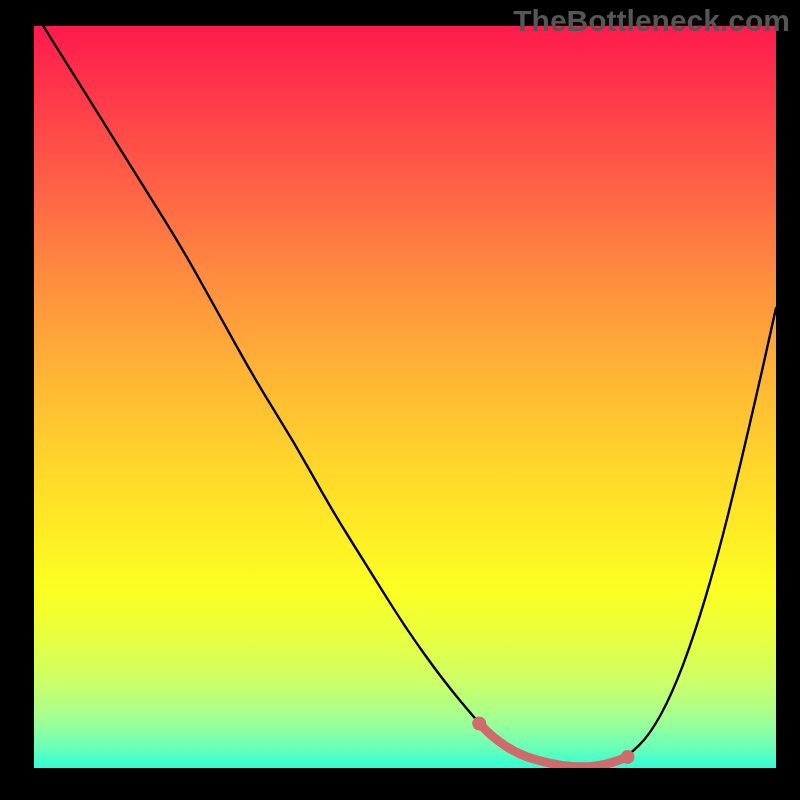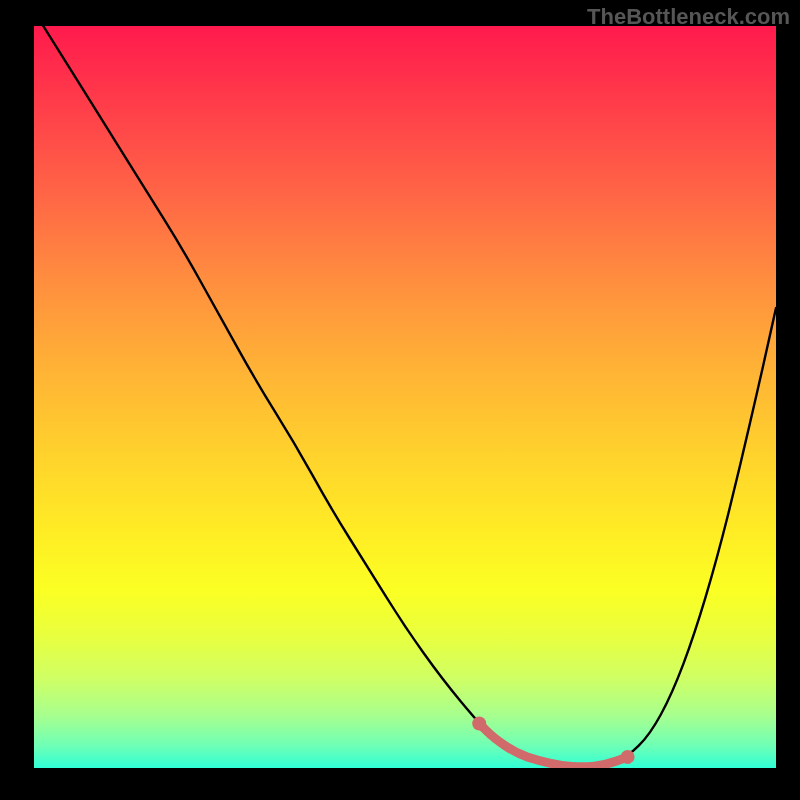--- a/index.html
+++ b/index.html
@@ -10,7 +10,7 @@
     top: 4px;
     right: 10px;
     font-family: Arial, Helvetica, sans-serif;
-    font-size: 22px;
+    font-size: 30px;
     font-weight: bold;
     color: #565656;
     z-index: 10;

